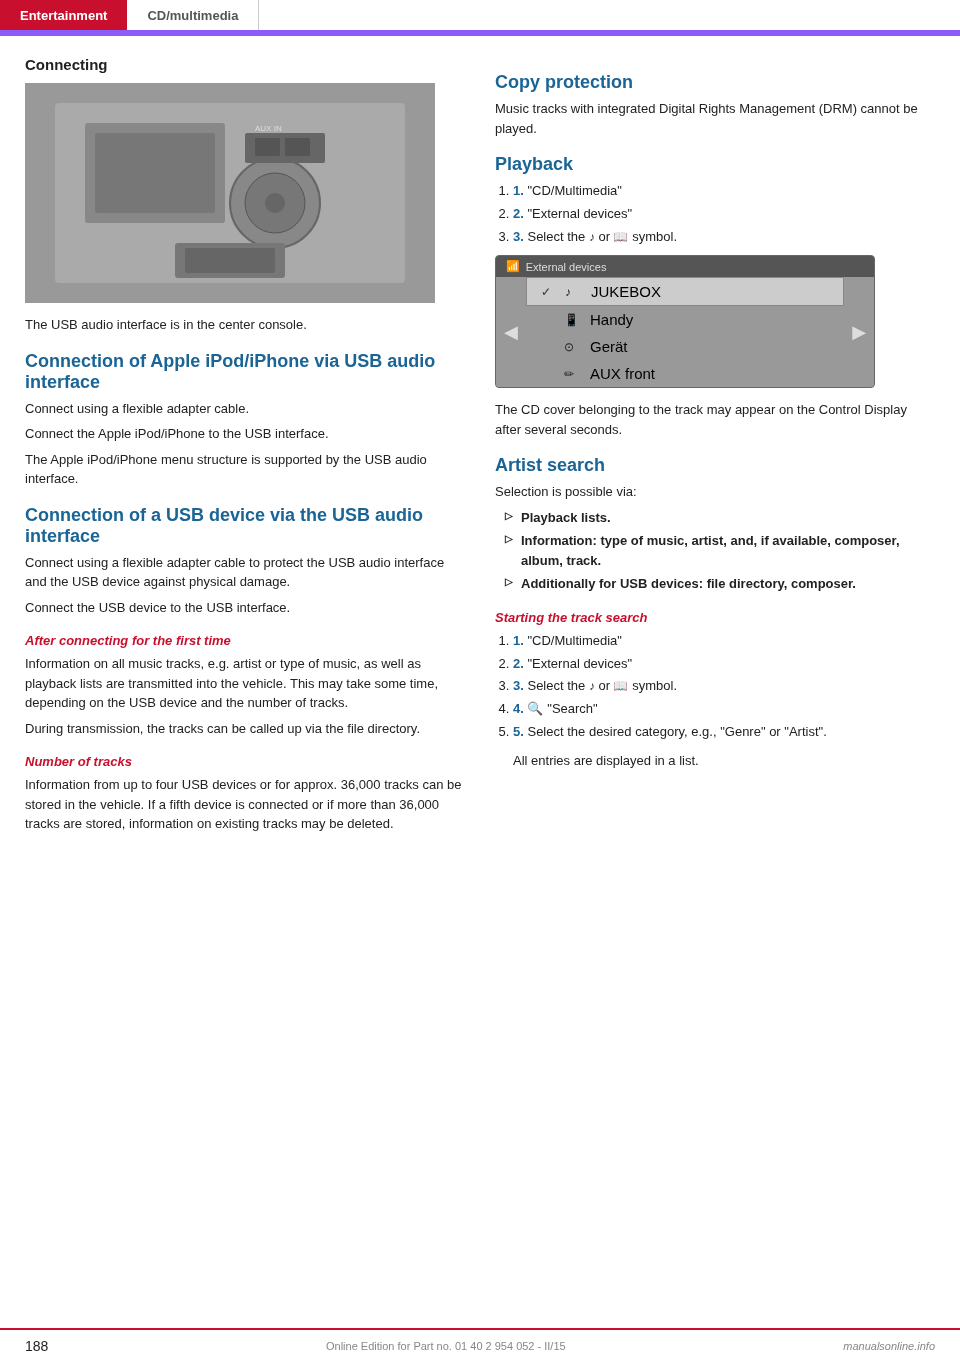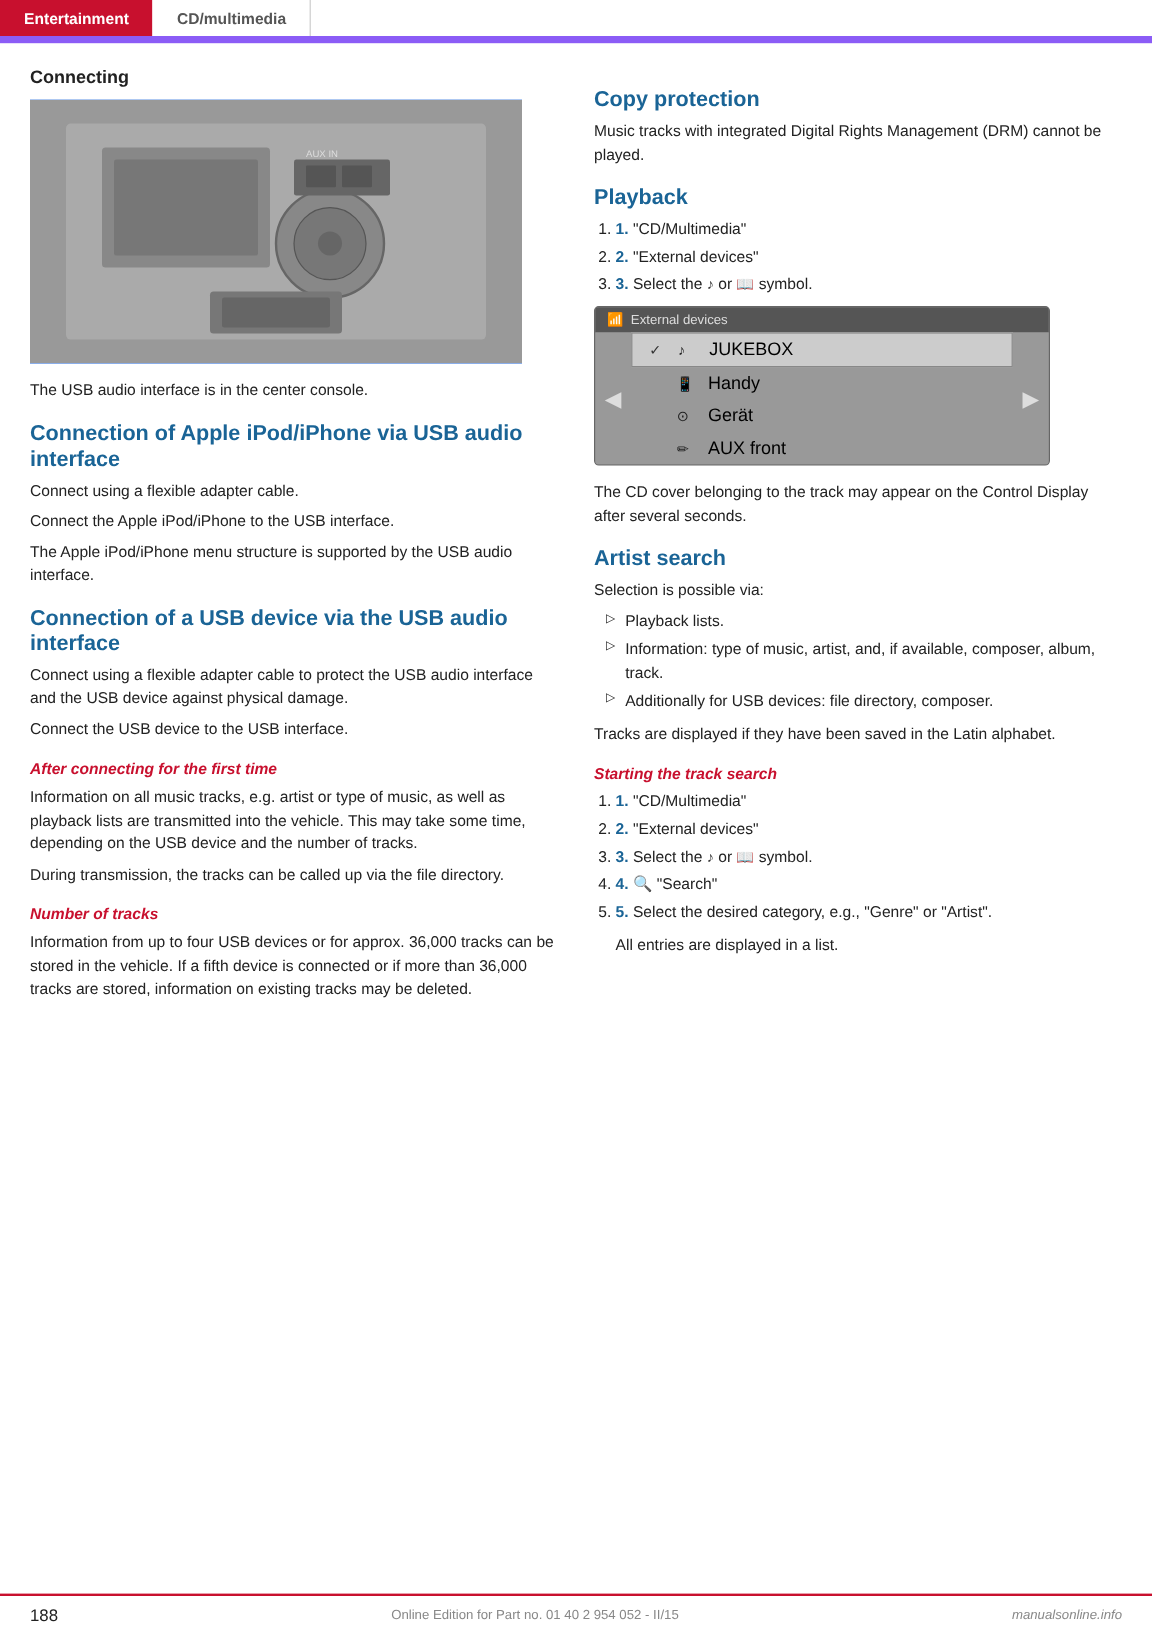--- a/index.html
+++ b/index.html
@@ -118,6 +118,7 @@
       list-style: none;
       padding-left: 10px;
       margin-bottom: 8px;
+      font-weight: bold;
     }
     .tri-list li {
       font-size: 13px;

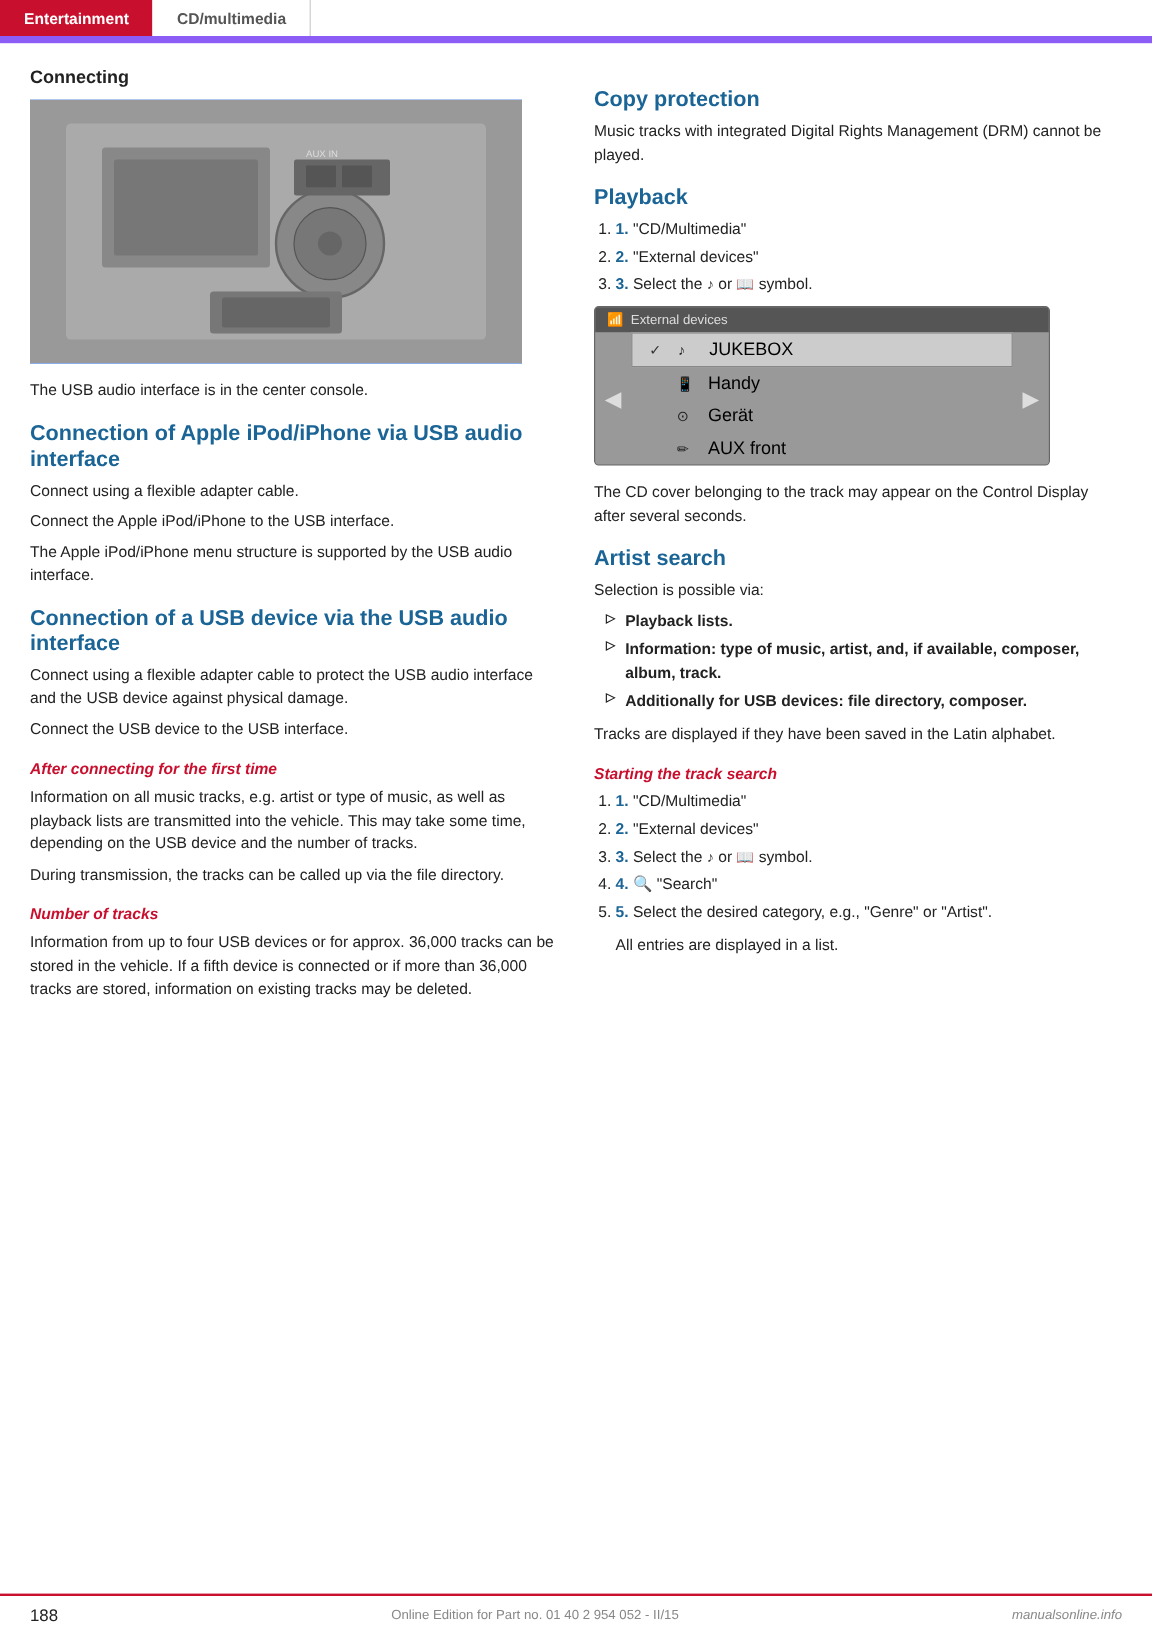--- a/index.html
+++ b/index.html
@@ -392,7 +392,6 @@
       <li>Additionally for USB devices: file directory, composer.</li>
     </ul>
 
-    <p>Tracks are displayed if they have been saved in the Latin alphabet.</p>
 
     <div class="section-title-orange">Starting the track search</div>
 

